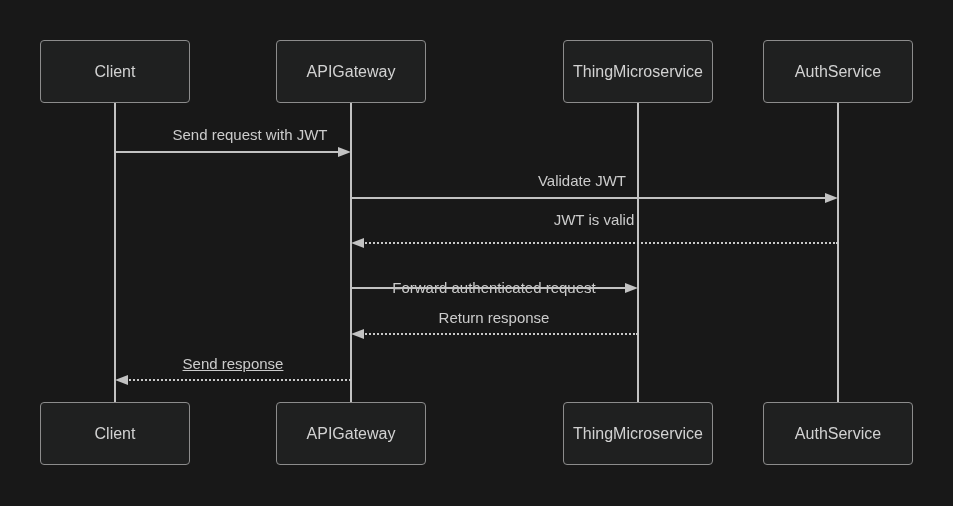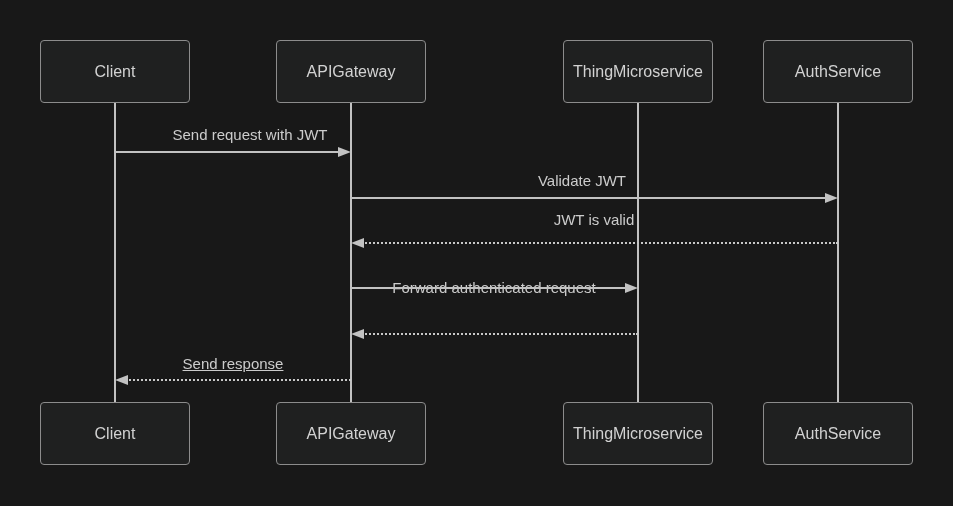--- a/index.html
+++ b/index.html
@@ -77,6 +77,7 @@
   <div class="msg-line solid" style="left:351px;top:287px;width:276px;"></div>
   <div class="arrowhead right" style="left:625px;top:283px;"></div>
 
+  <div class="msg-label" style="left:494px;top:309px;">Return response</div>
   <div class="msg-line dotted" style="left:362px;top:333px;width:276px;"></div>
   <div class="arrowhead left" style="left:351px;top:329px;"></div>
 

